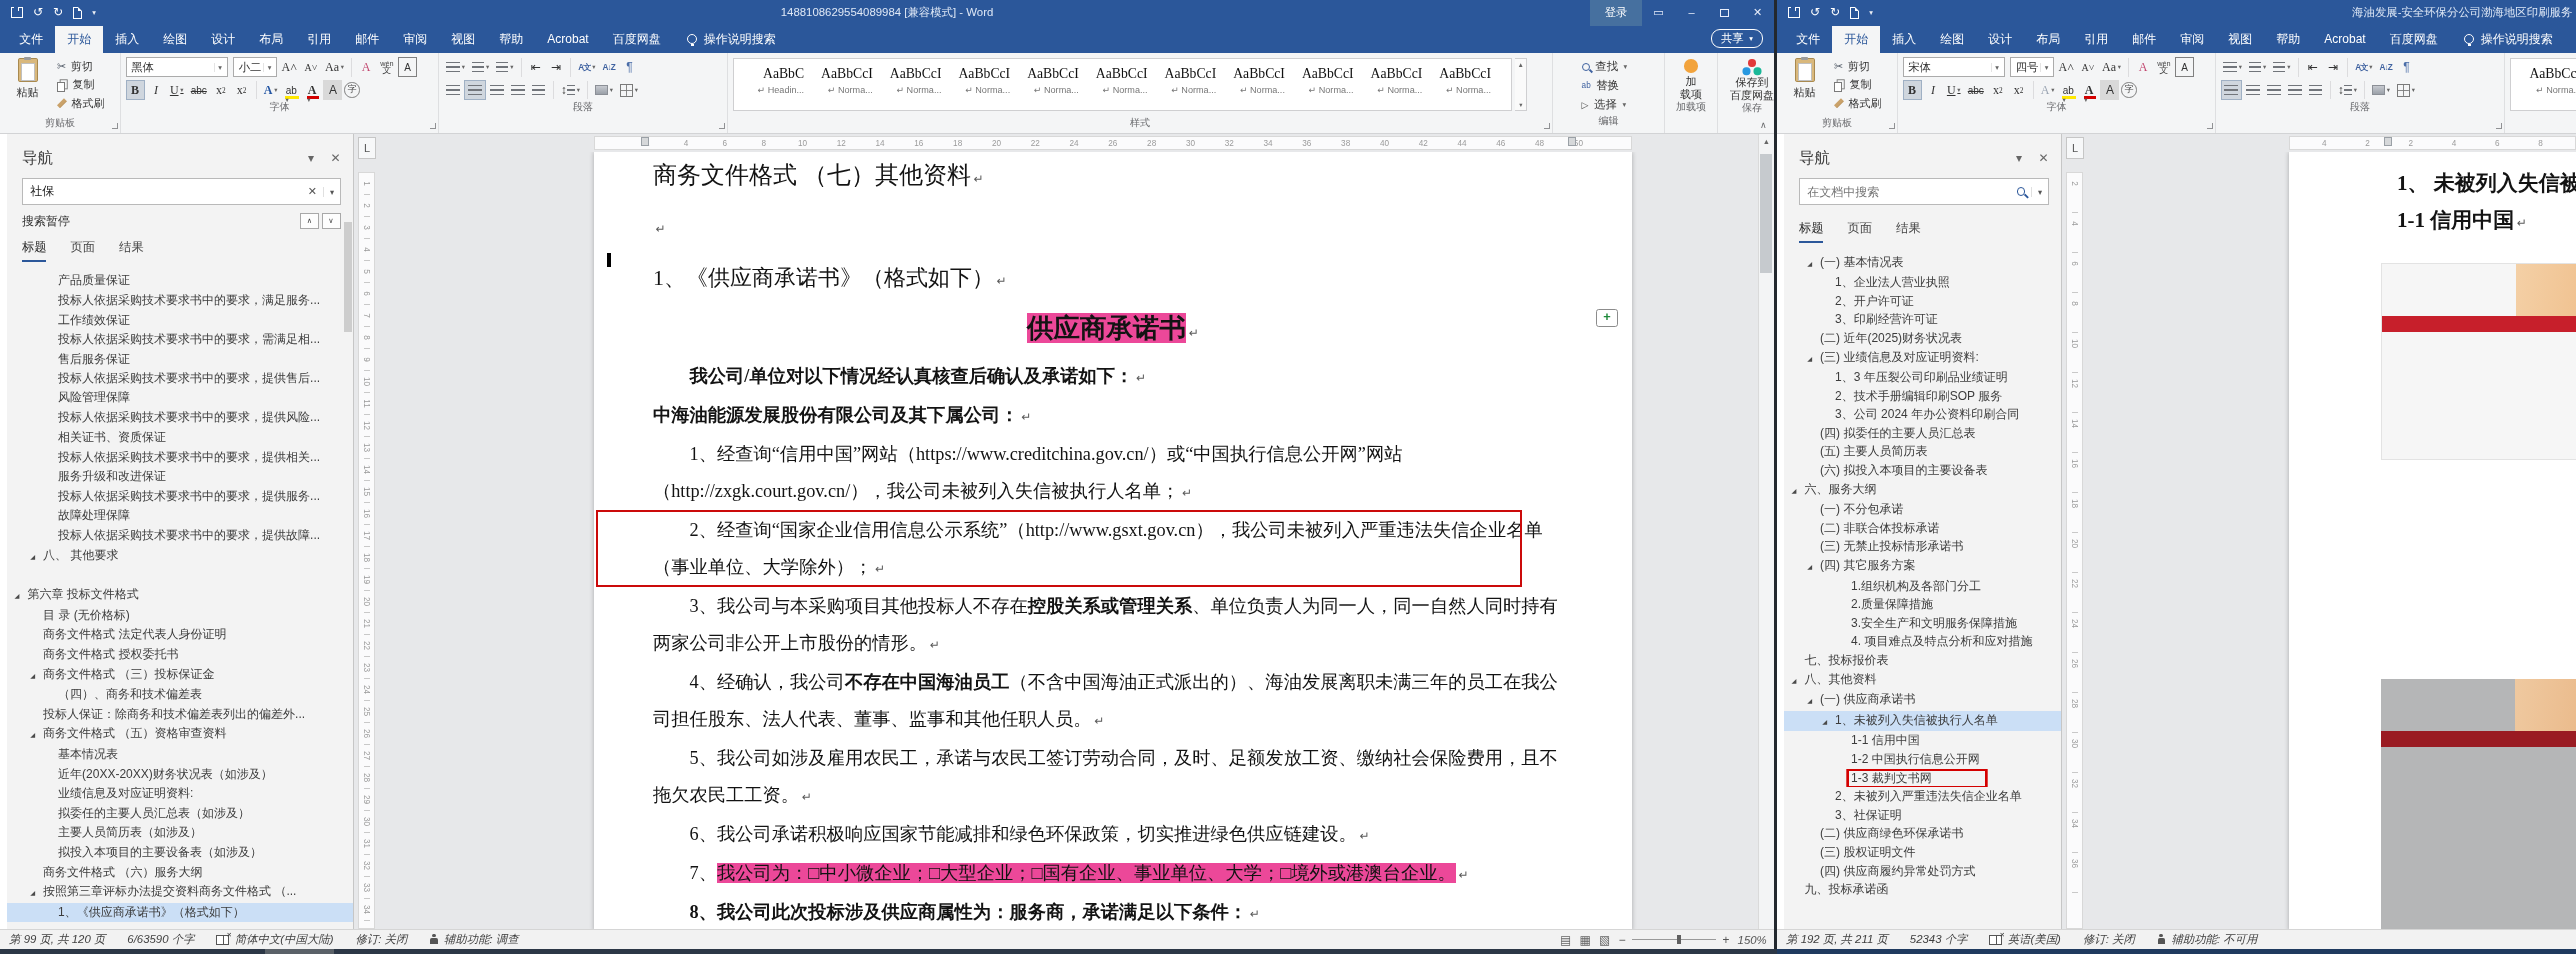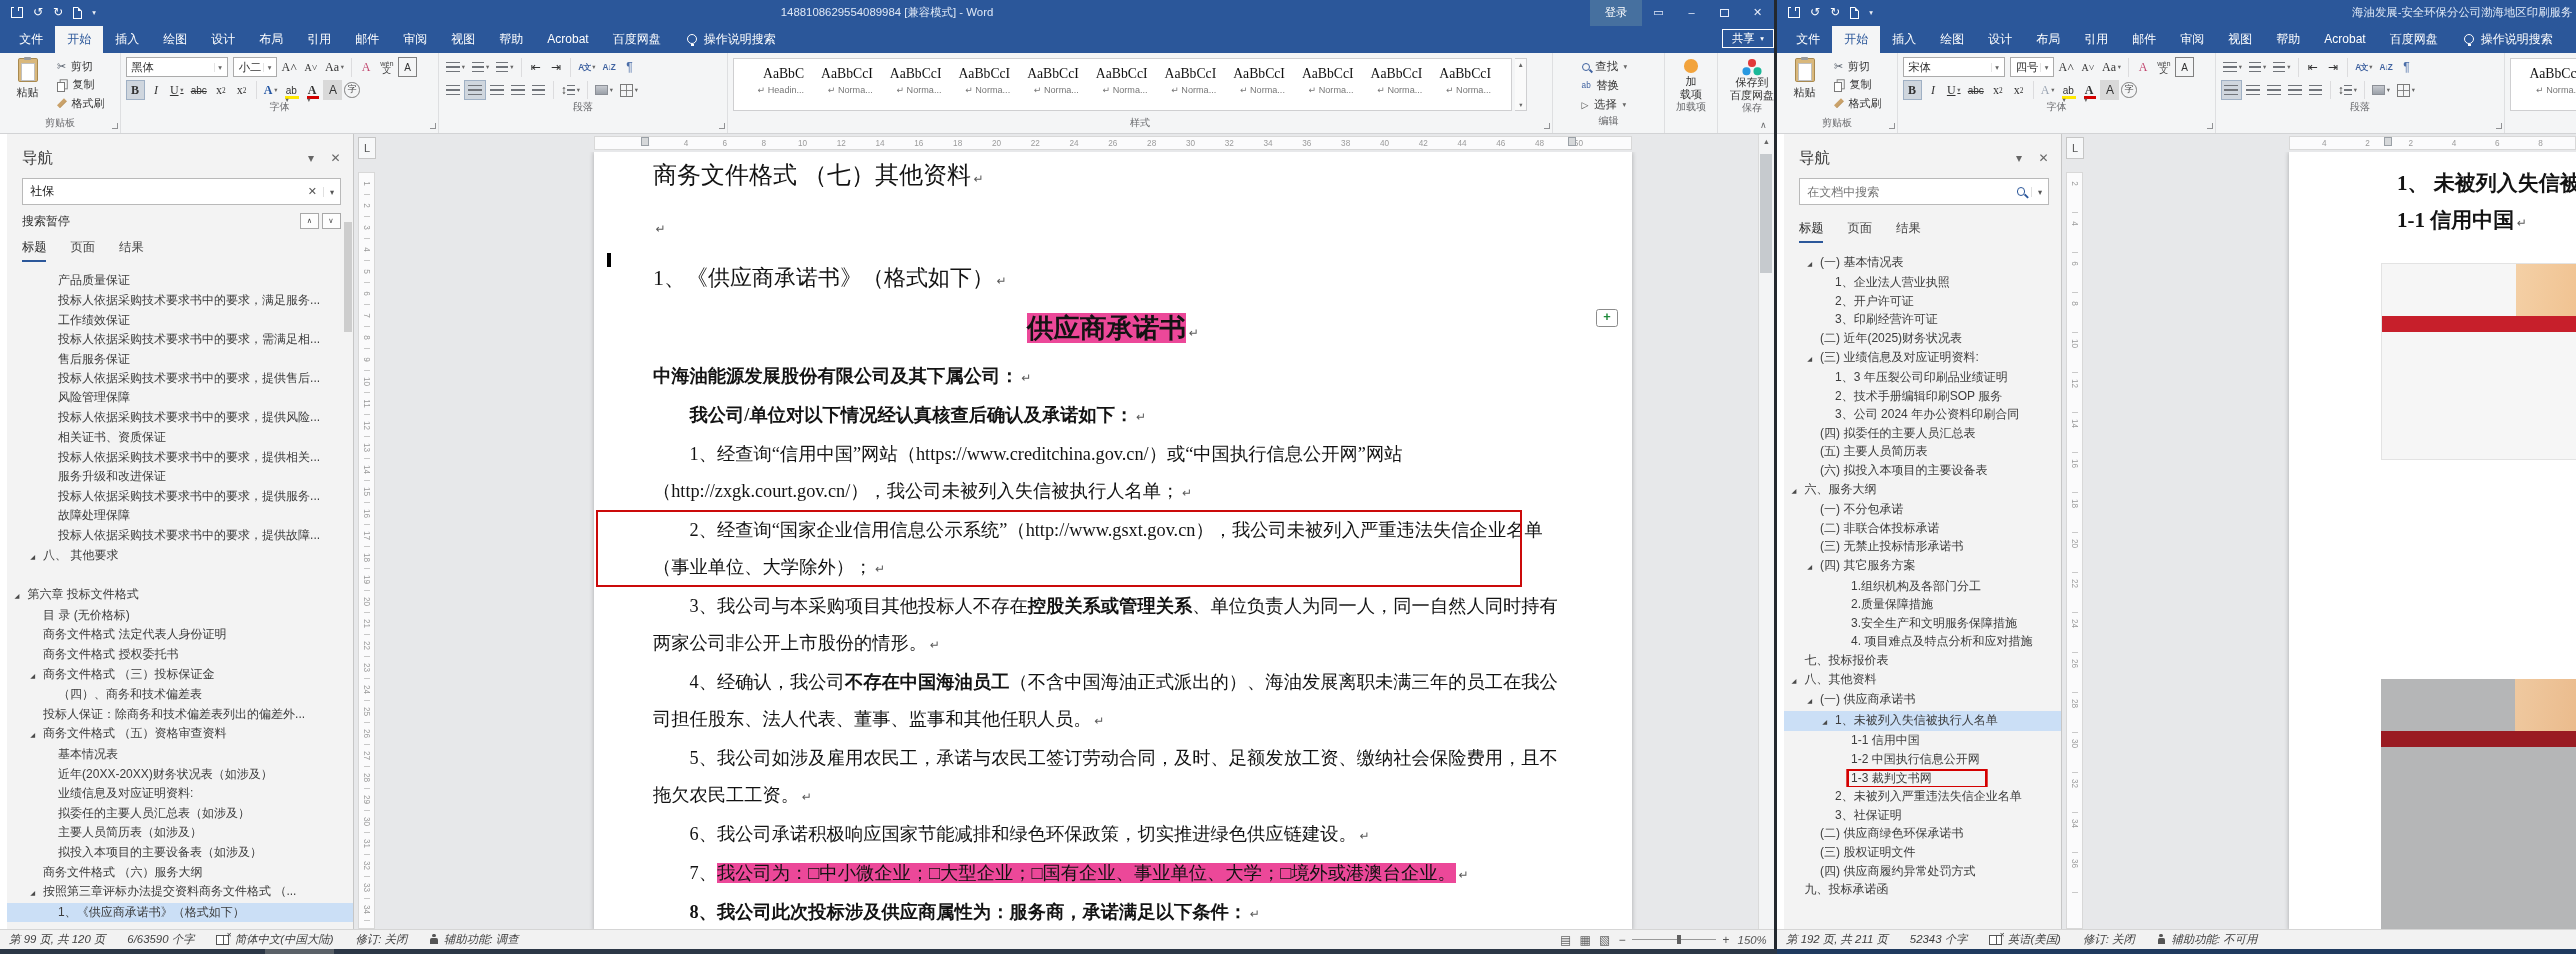--- a/index.html
+++ b/index.html
@@ -31,7 +31,7 @@
   .msearch{display:flex;align-items:center;gap:6.4px;margin-left:14.6px;font-size:12px;}
   .bulb{width:10px;height:10px;border:1.4px solid #fff;border-radius:50%;position:relative;}
   .bulb::after{content:'';position:absolute;left:2.7px;bottom:-2.7px;width:2.7px;height:1.8px;background:#fff;}
-  .share{position:absolute;right:0;top:3.7px;border:0.9px solid #fff;border-radius:0;padding:0.9px 9.1px;font-size:11.4px;display:flex;align-items:center;gap:5.5px;}
+  .share{position:absolute;right:11px;top:3.7px;border:0.9px solid #fff;border-radius:9px;padding:0.9px 9.1px;font-size:11.4px;display:flex;align-items:center;gap:5.5px;}
   .share .dd{font-size:7.3px;}
   
   .ribbon{height:81px;background:#f4f5f6;border-bottom:0.9px solid #d2d3d5;display:flex;position:relative;overflow:hidden;flex:none;}

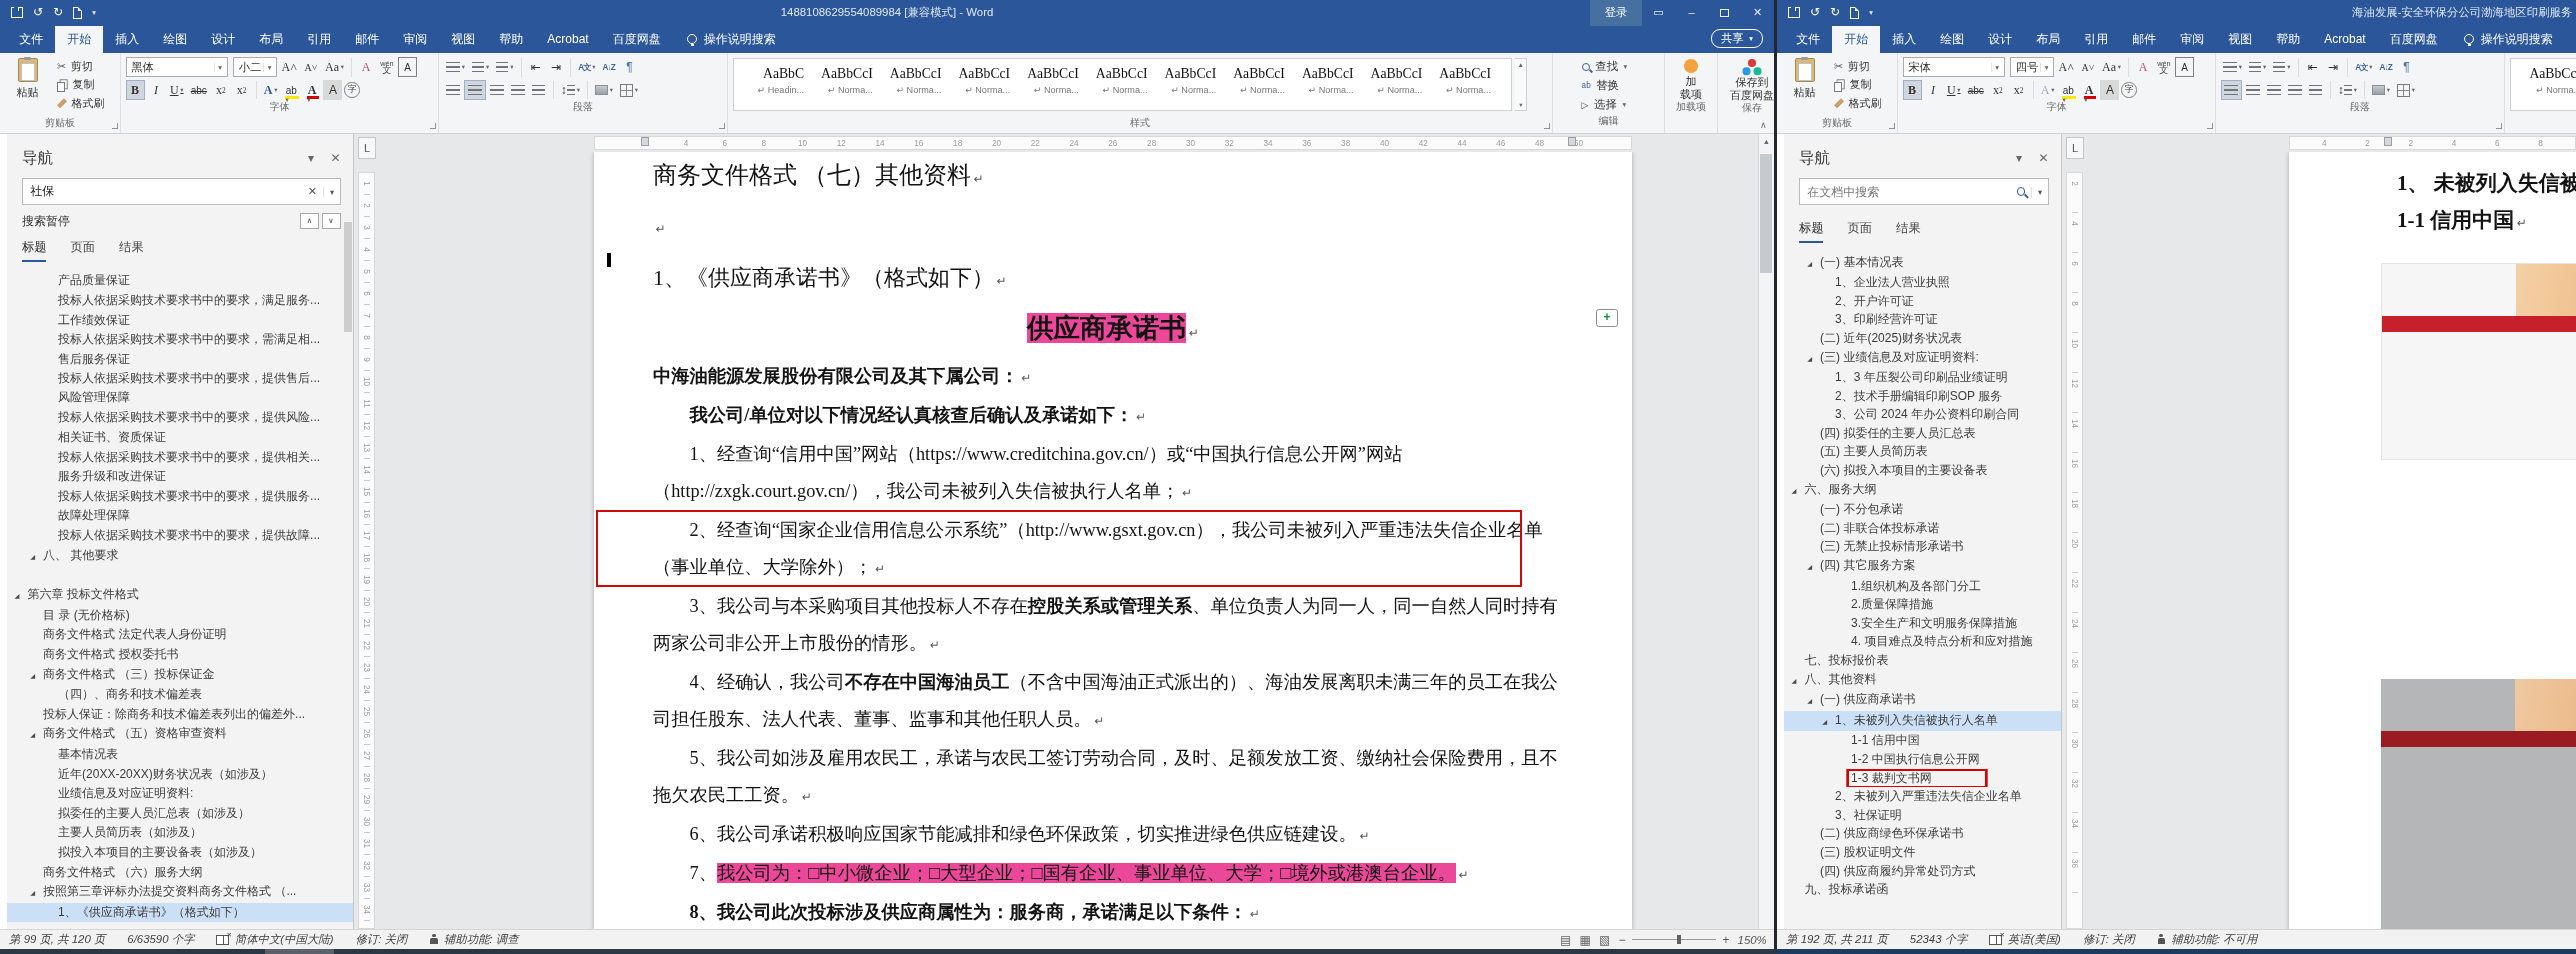--- a/index.html
+++ b/index.html
@@ -574,8 +574,8 @@
               <div class="para blank"><span class="pmk">↵</span></div>
               <div class="para h2"><span>1、《供应商承诺书》（格式如下）</span><span class="pmk">↵</span></div>
               <div class="para title"><span class="rb hl">供应商承诺书</span><span class="pmk">↵</span></div>
+              <div class="para "><span class="rb">我公司/单位对以下情况经认真核查后确认及承诺如下：</span><span class="pmk">↵</span></div>
               <div class="para noind"><span class="rb">中海油能源发展股份有限公司及其下属公司：</span><span class="pmk">↵</span></div>
-              <div class="para "><span class="rb">我公司/单位对以下情况经认真核查后确认及承诺如下：</span><span class="pmk">↵</span></div>
               <div class="para "><span>1、经查询“信用中国”网站（https://www.creditchina.gov.cn/）或“中国执行信息公开网”网站（http://zxgk.court.gov.cn/），我公司未被列入失信被执行人名单；</span><span class="pmk">↵</span></div>
               <div class="para pbox"><span>2、经查询“国家企业信用信息公示系统”（http://www.gsxt.gov.cn），我公司未被列入严重违法失信企业名单（事业单位、大学除外）；</span><span class="pmk">↵</span></div>
               <div class="para "><span>3、我公司与本采购项目其他投标人不存在</span><span class="rb">控股关系或管理关系</span><span>、单位负责人为同一人，同一自然人同时持有两家公司非公开上市股份的情形。</span><span class="pmk">↵</span></div>

